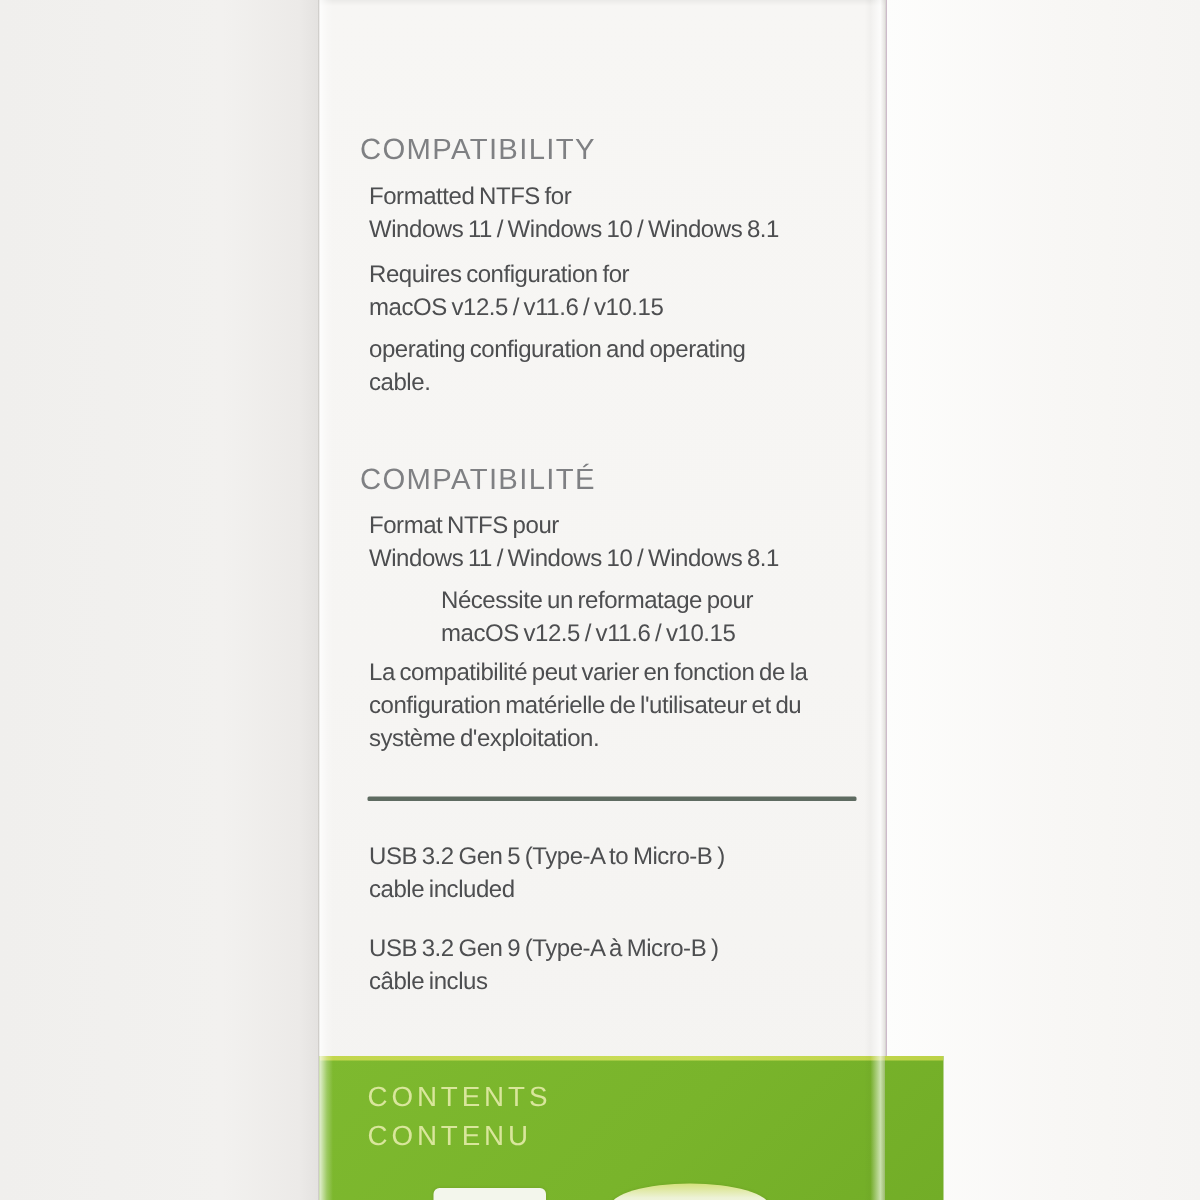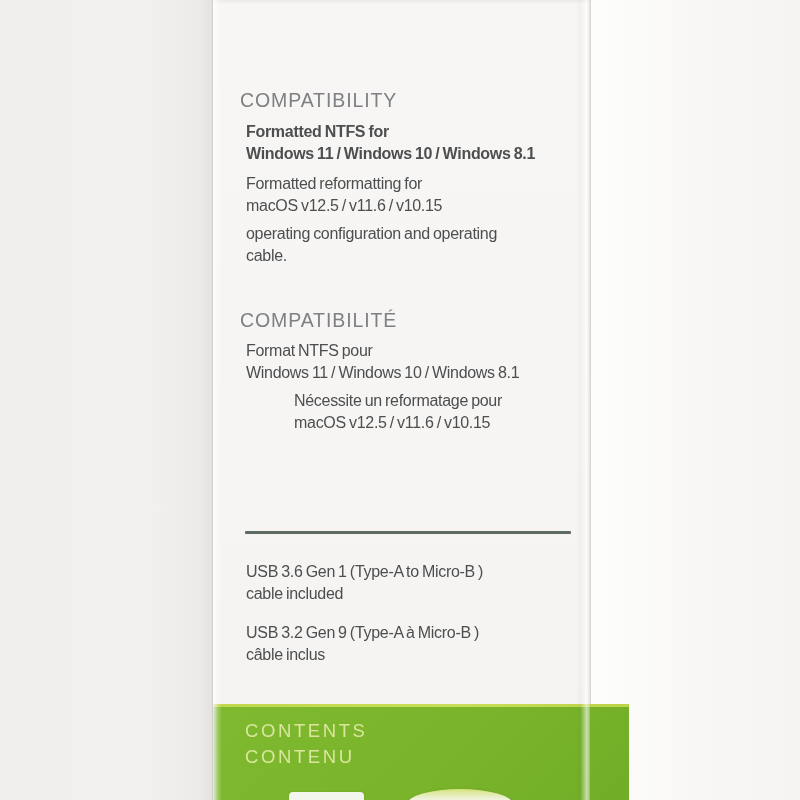--- a/index.html
+++ b/index.html
@@ -58,7 +58,7 @@
     color:#4d4e50;font-weight:400;
   }
   .h-en{top:89px;}
-  .p1{top:121px;font-weight:bold;}
+  .p1{top:121px;}
   .p2{top:173px;}
   .p3{top:223px;}
   .h-fr{top:309px;}

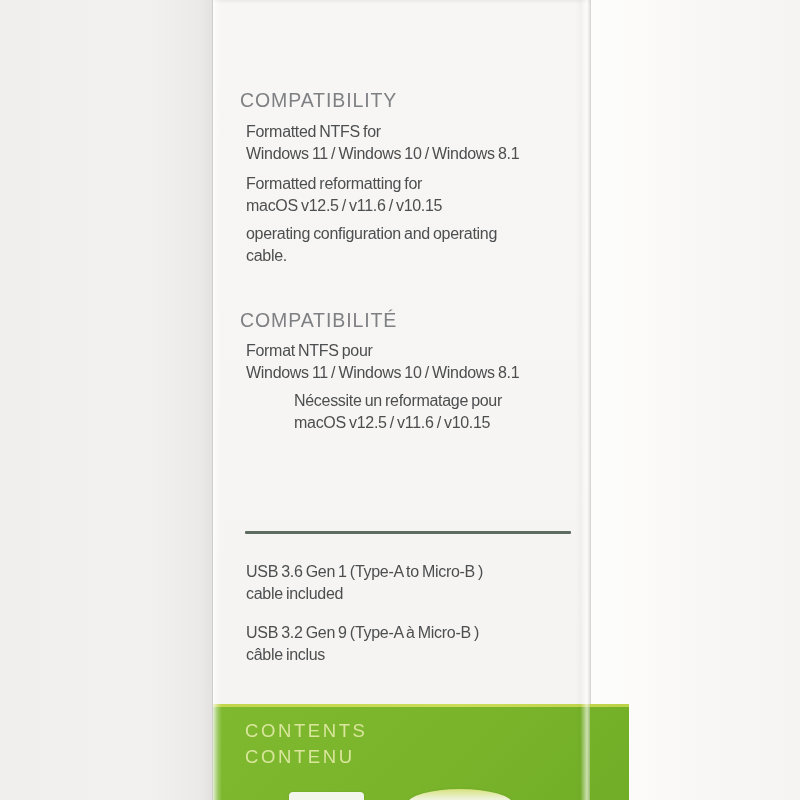--- a/index.html
+++ b/index.html
@@ -118,7 +118,7 @@
         <div>Windows 11 / Windows 10 / Windows 8.1</div>
       </div>
       <div class="para p2">
-        <div>Formatted reformatting for</div>
+        <div>Requires configuration for</div>
         <div>macOS v12.5 / v11.6 / v10.15</div>
       </div>
       <div class="para p3">

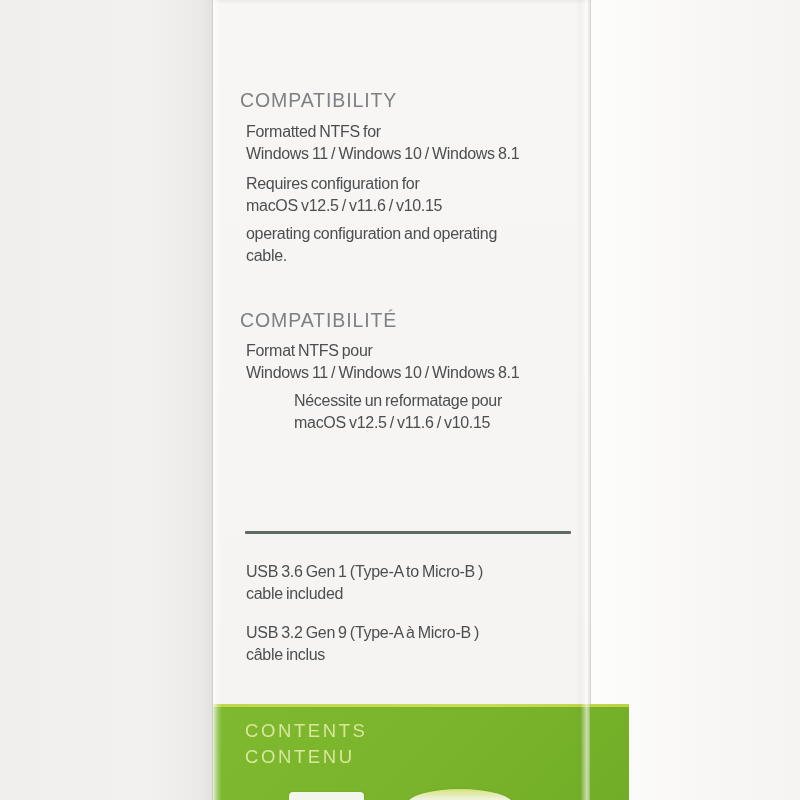--- a/index.html
+++ b/index.html
@@ -135,6 +135,11 @@
         <div>Nécessite un reformatage pour</div>
         <div>macOS v12.5 / v11.6 / v10.15</div>
       </div>
+      <div class="para p6">
+        <div>La compatibilité peut varier en fonction de la</div>
+        <div>configuration matérielle de l'utilisateur et du</div>
+        <div>système d'exploitation.</div>
+      </div>
 
       <div class="divider"></div>
 

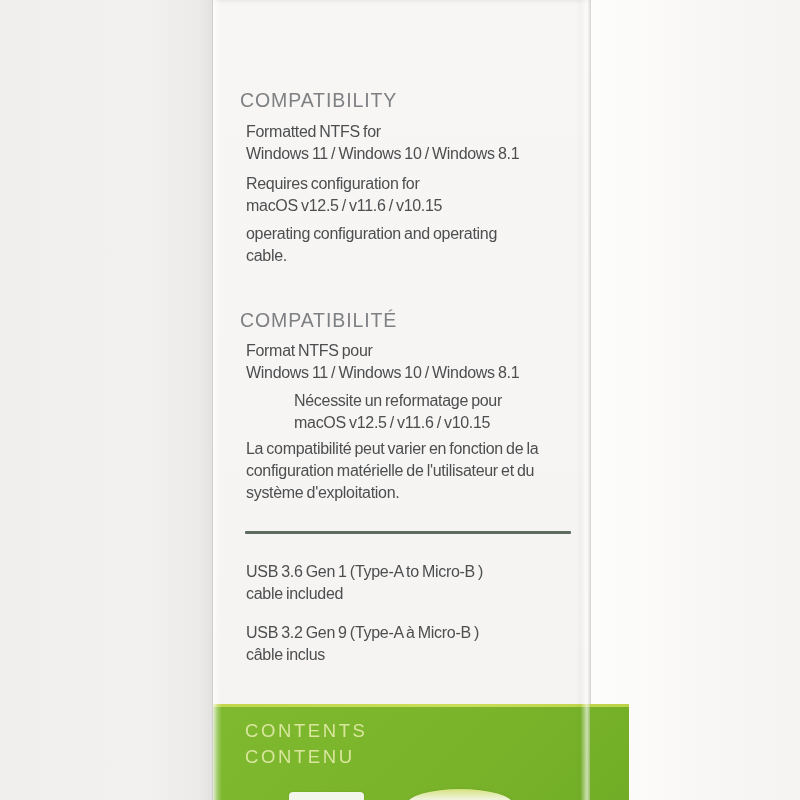--- a/index.html
+++ b/index.html
@@ -144,7 +144,7 @@
       <div class="divider"></div>
 
       <div class="para usb-en">
-        <div>USB 3.6 Gen 1 (Type-A to Micro-B )</div>
+        <div>USB 3.2 Gen 5 (Type-A to Micro-B )</div>
         <div>cable included</div>
       </div>
       <div class="para usb-fr">

